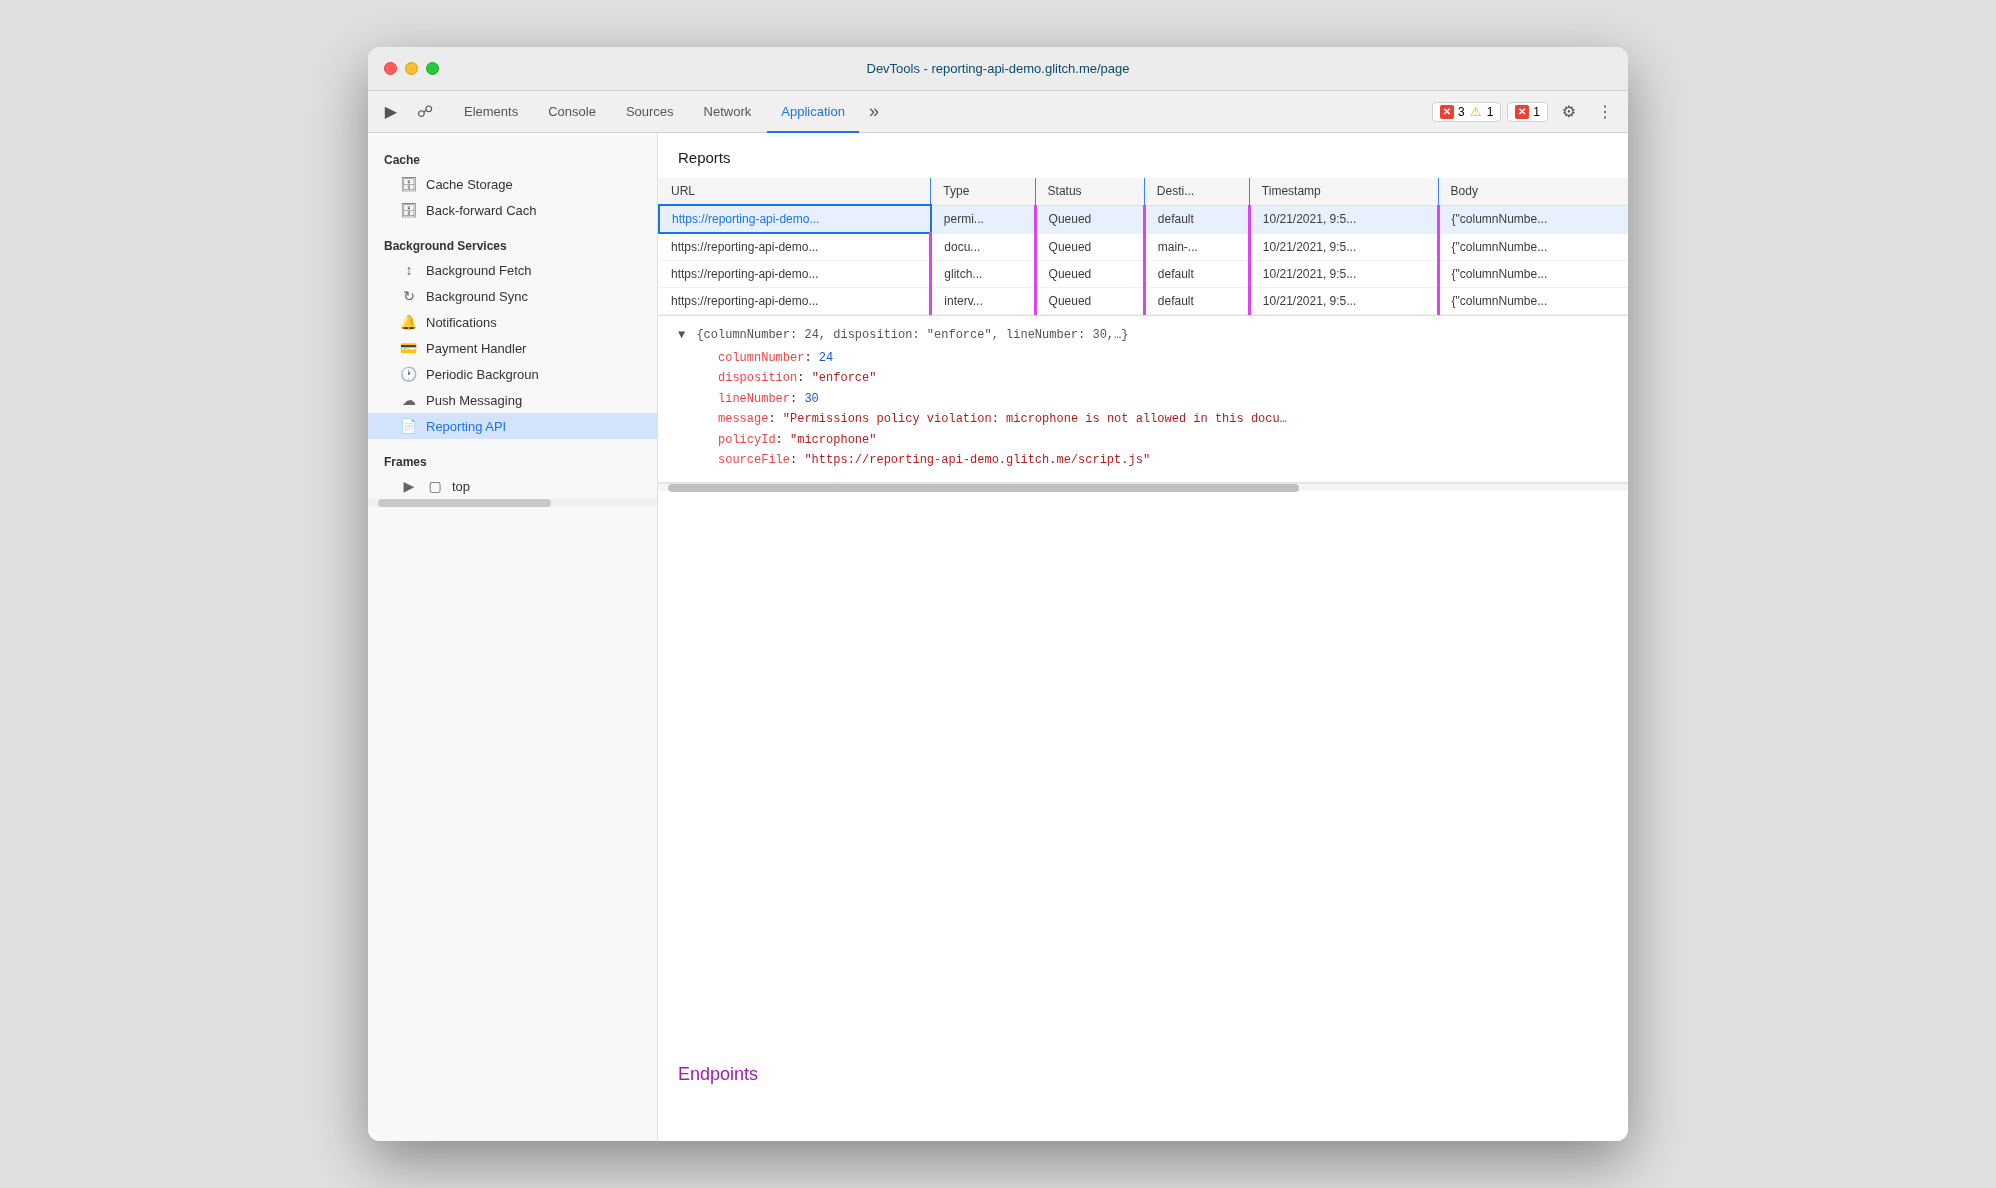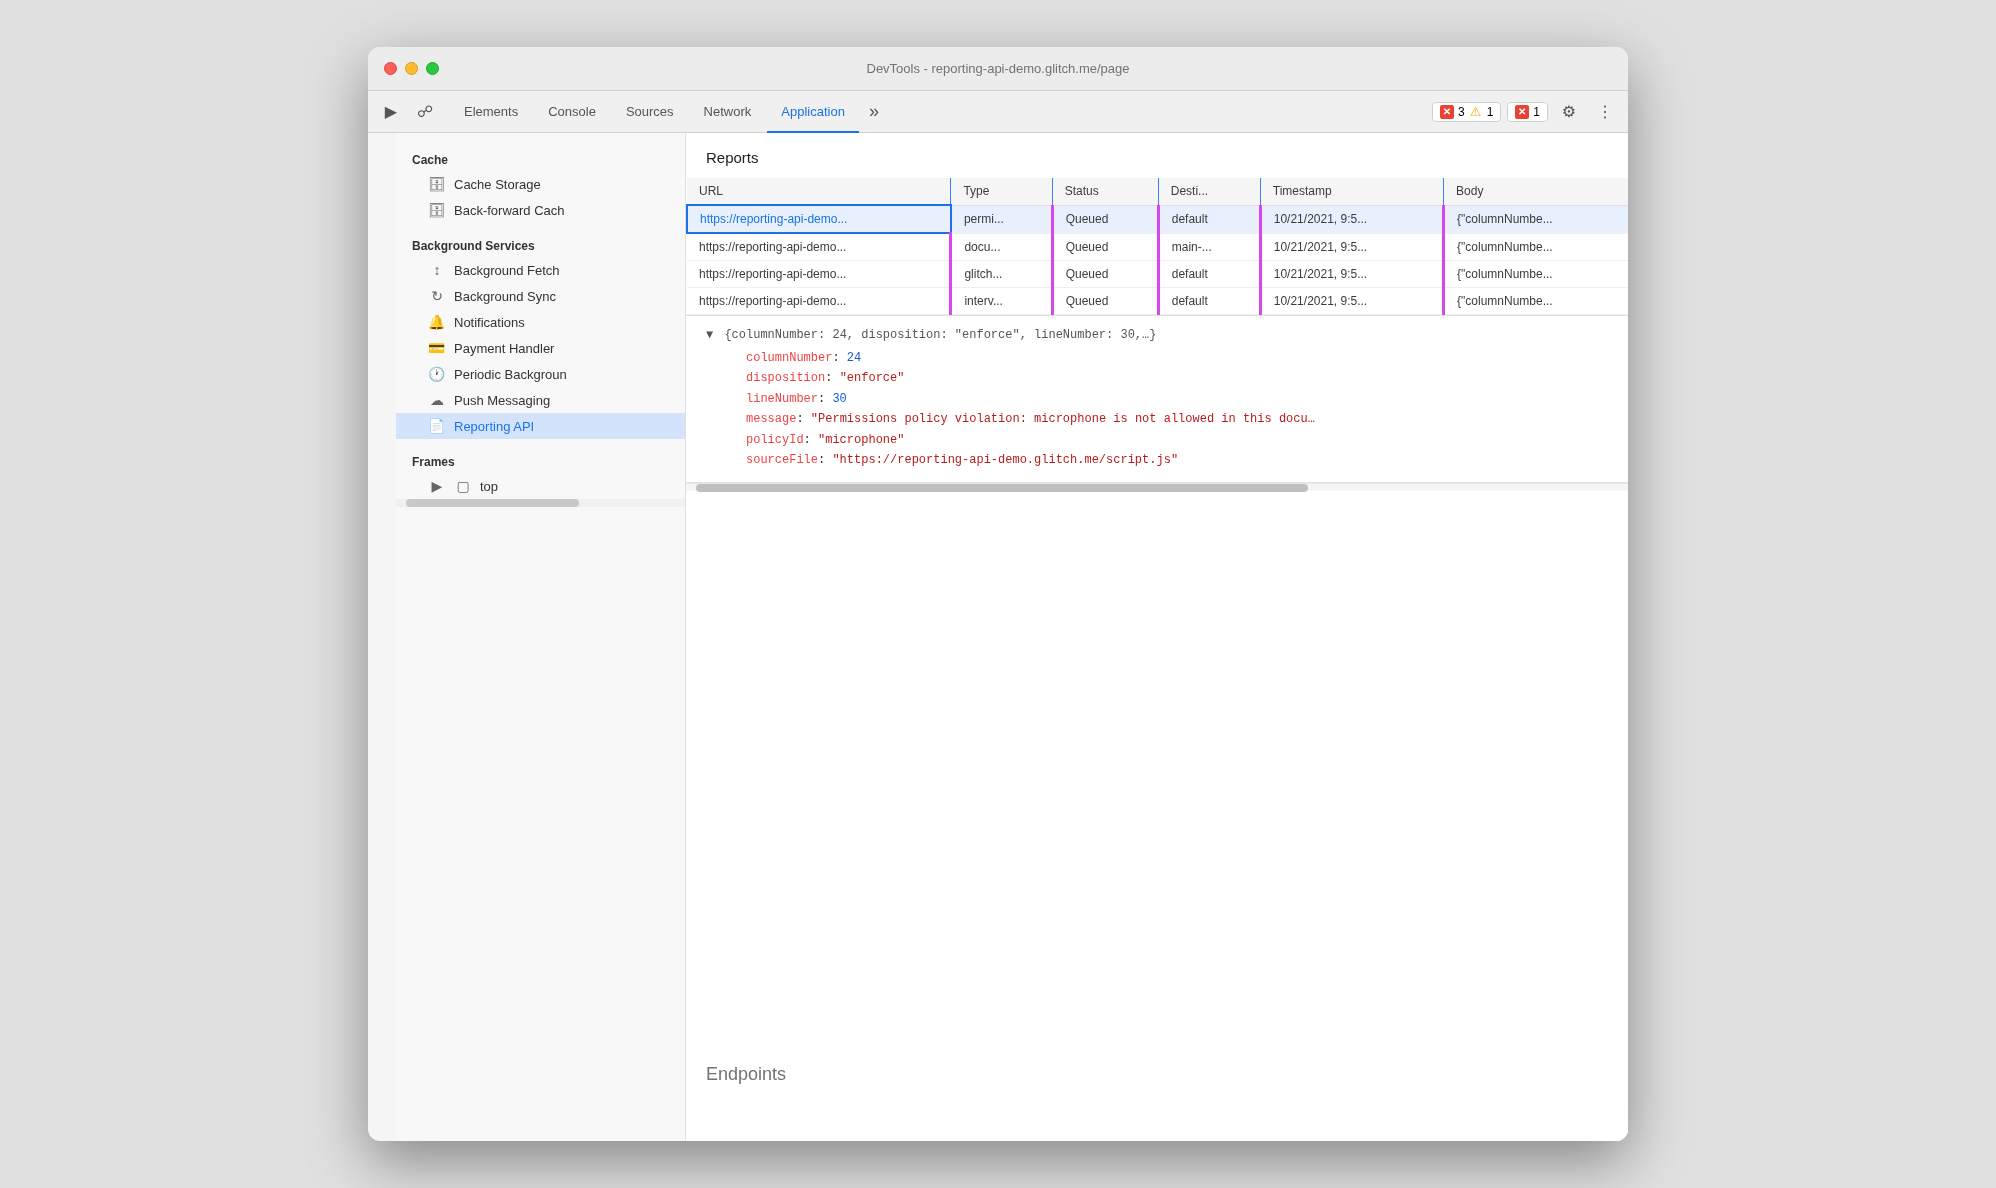--- a/index.html
+++ b/index.html
@@ -44,7 +44,7 @@
       left: 50%;
       transform: translateX(-50%);
       font-size: 13px;
-      color: #737373;
+      color: #0c4a6e;
       font-weight: 500;
     }
     .toolbar {

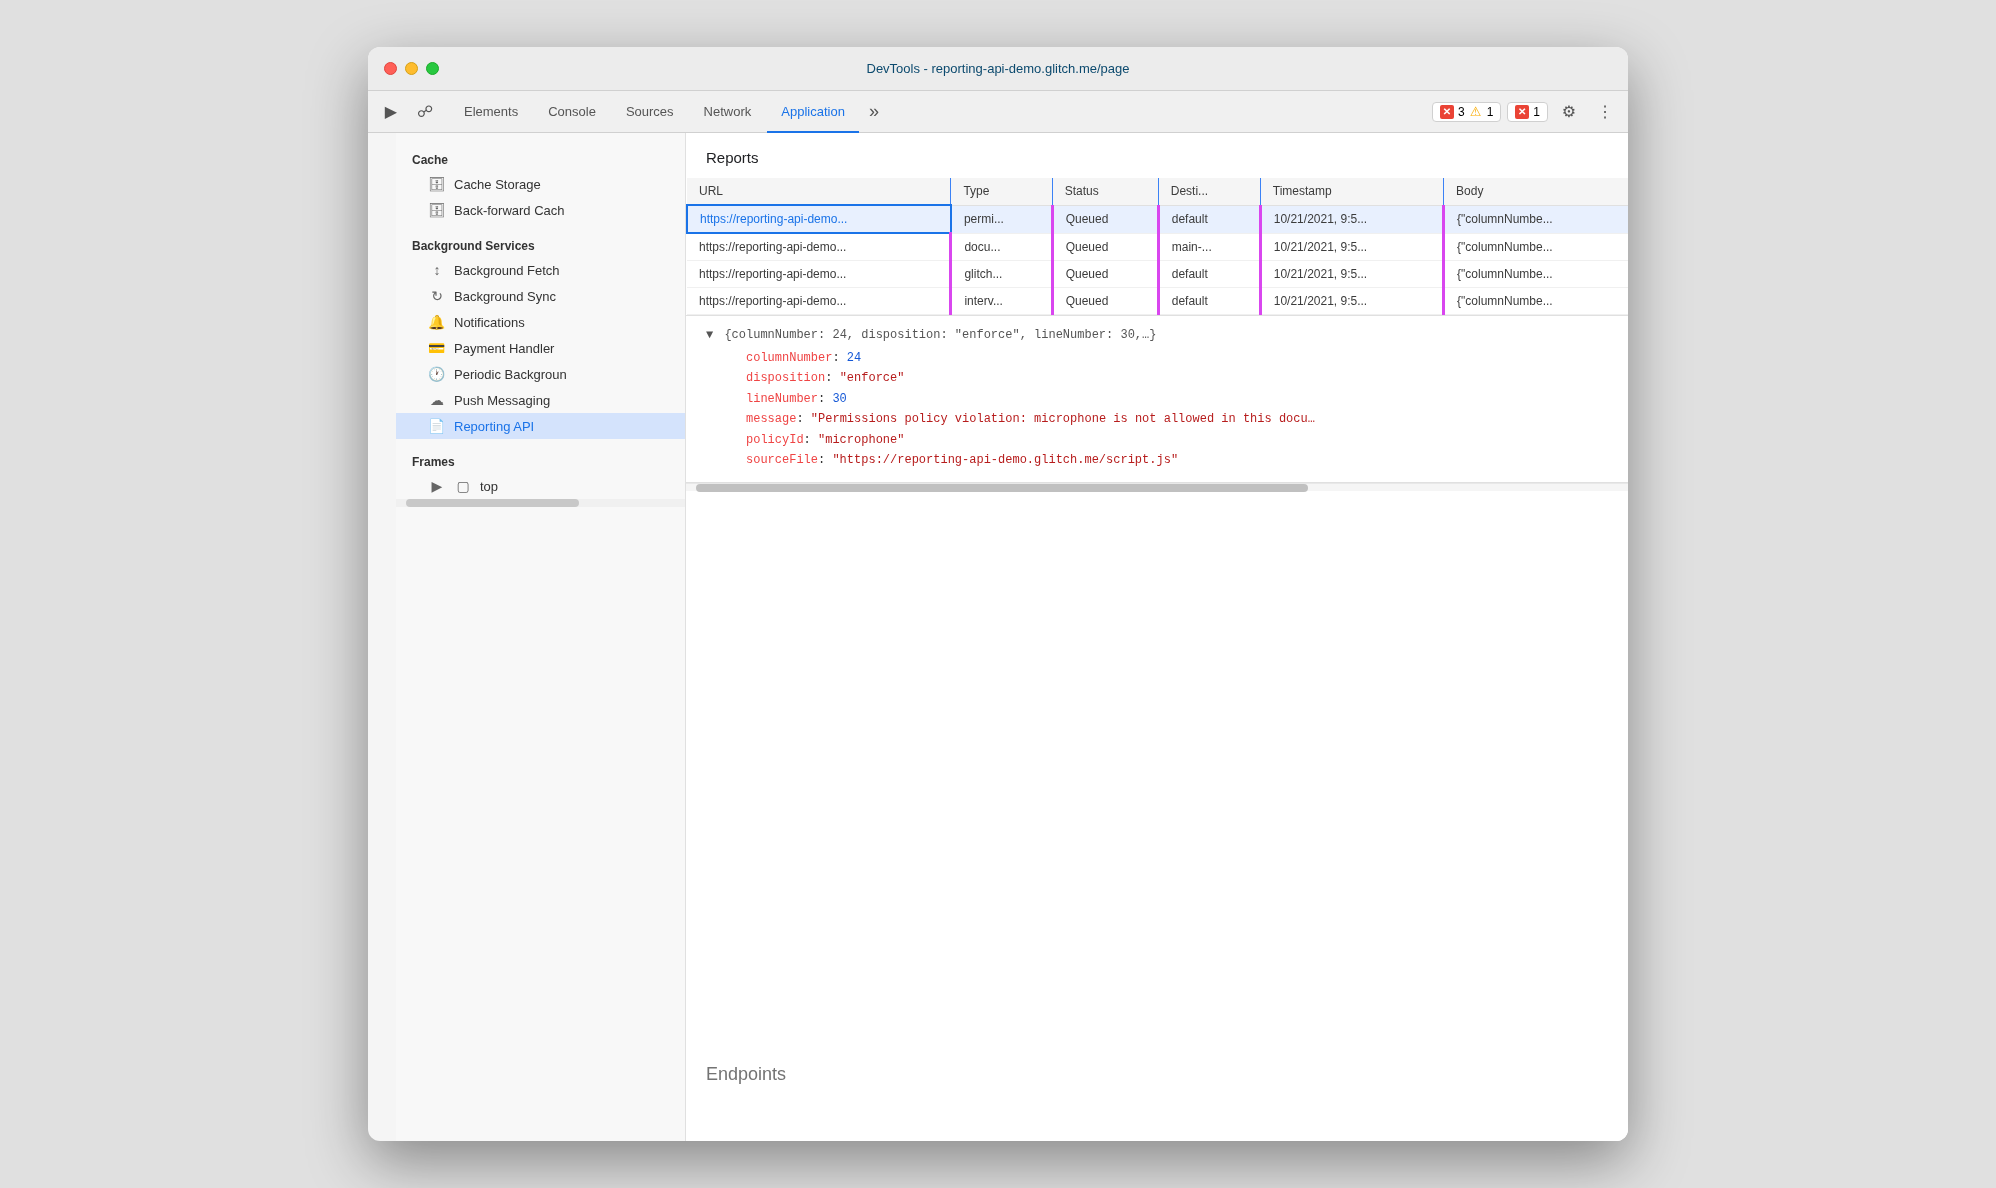--- a/index.html
+++ b/index.html
@@ -161,7 +161,6 @@
       overflow-y: auto;
       padding: 12px 0;
       flex-shrink: 0;
-      margin-left: 28px;
     }
     .sidebar-section-header {
       font-size: 12px;

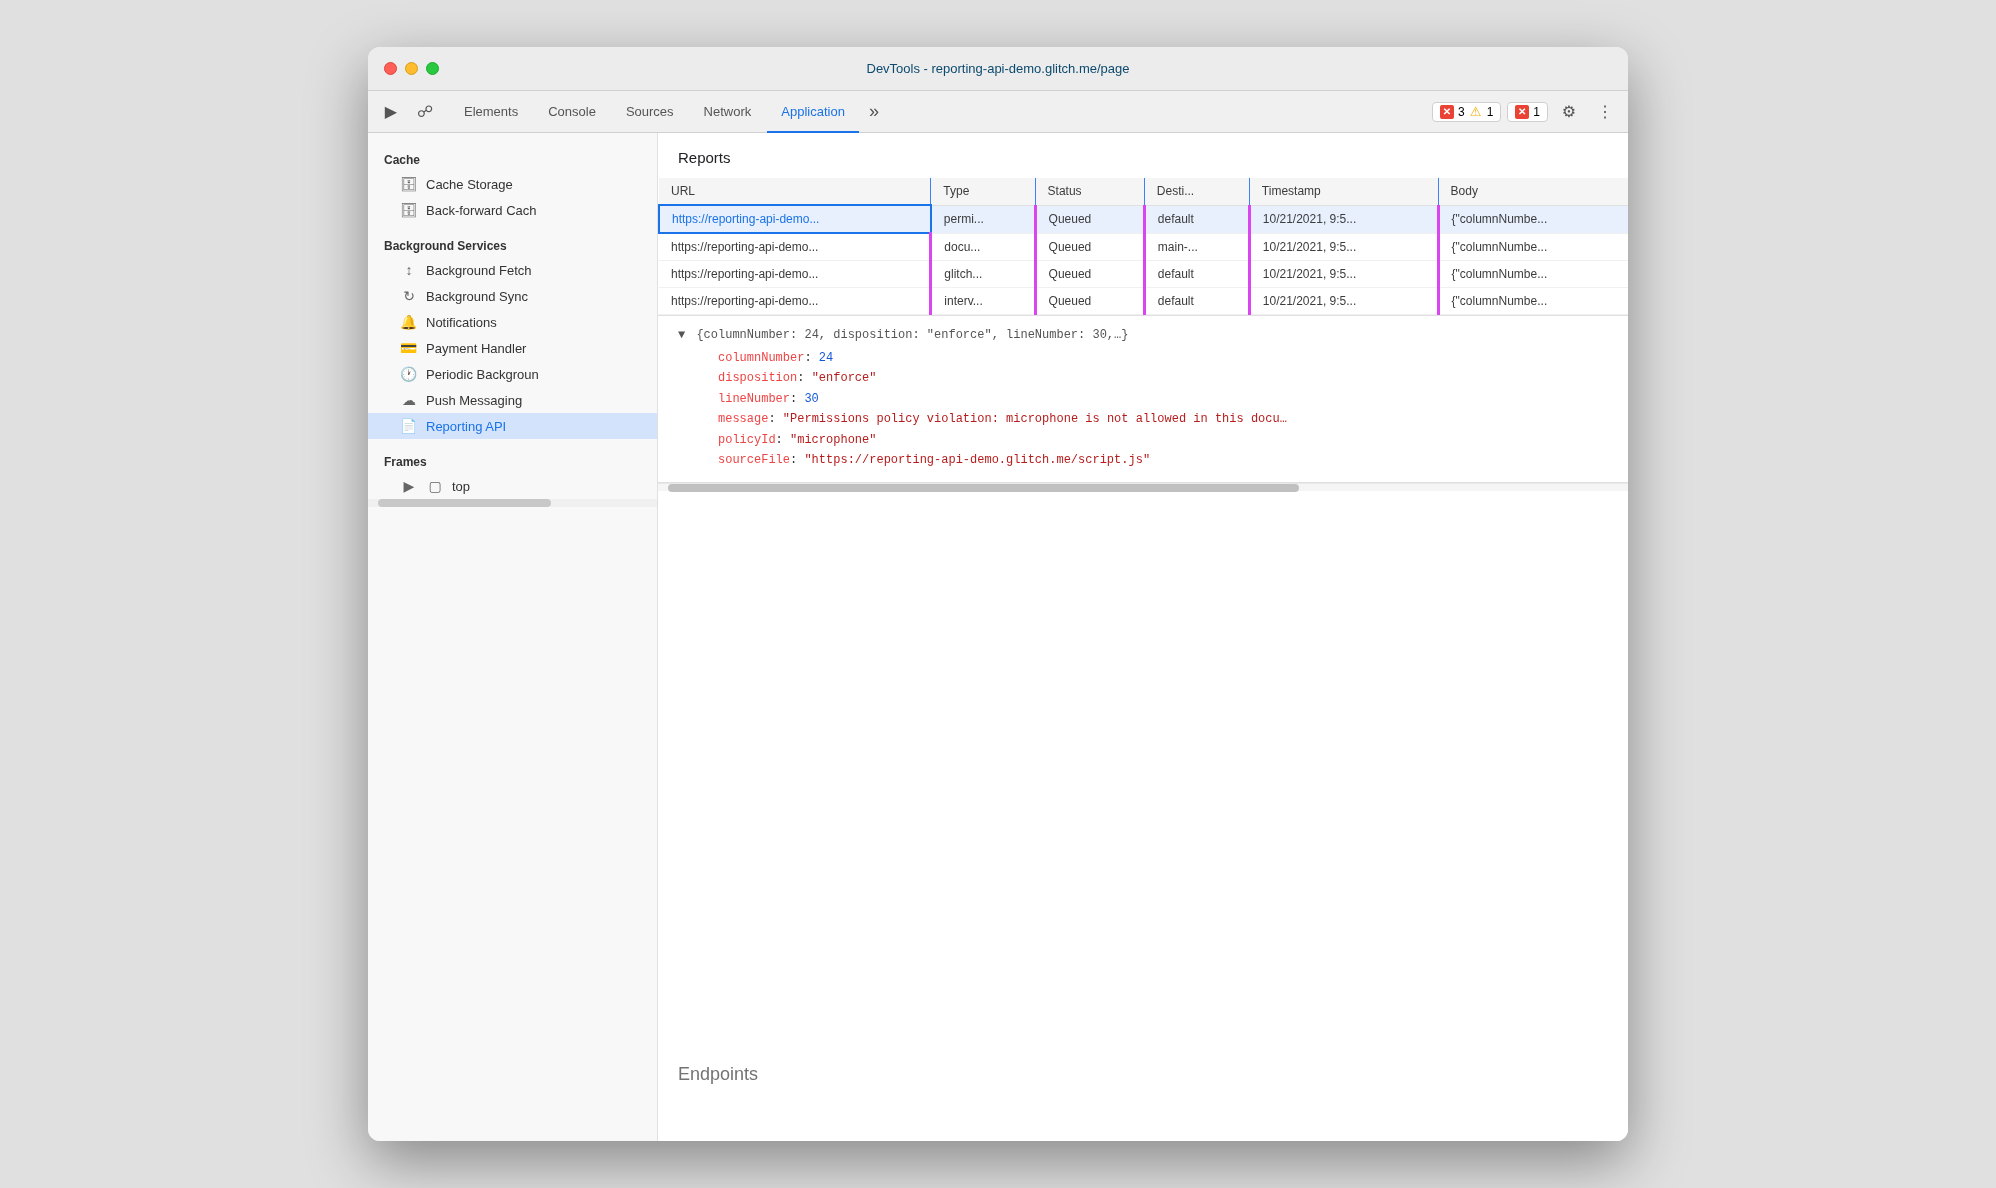--- a/index.html
+++ b/index.html
@@ -305,7 +305,7 @@
     .endpoints-title {
       font-size: 18px;
       font-weight: 400;
-      color: #737373;
+      color: #a21caf;
       margin-bottom: 40px;
     }
     .no-endpoints {

